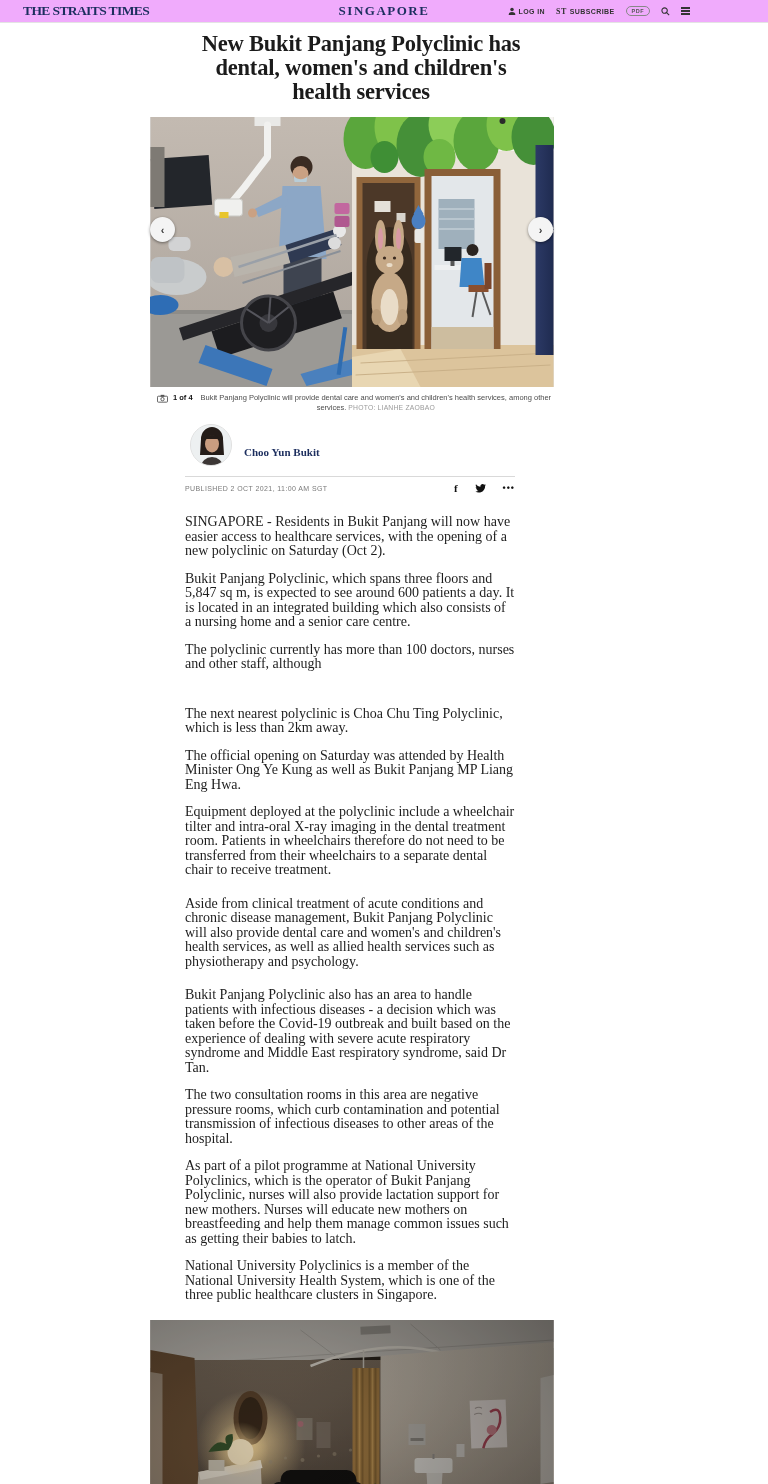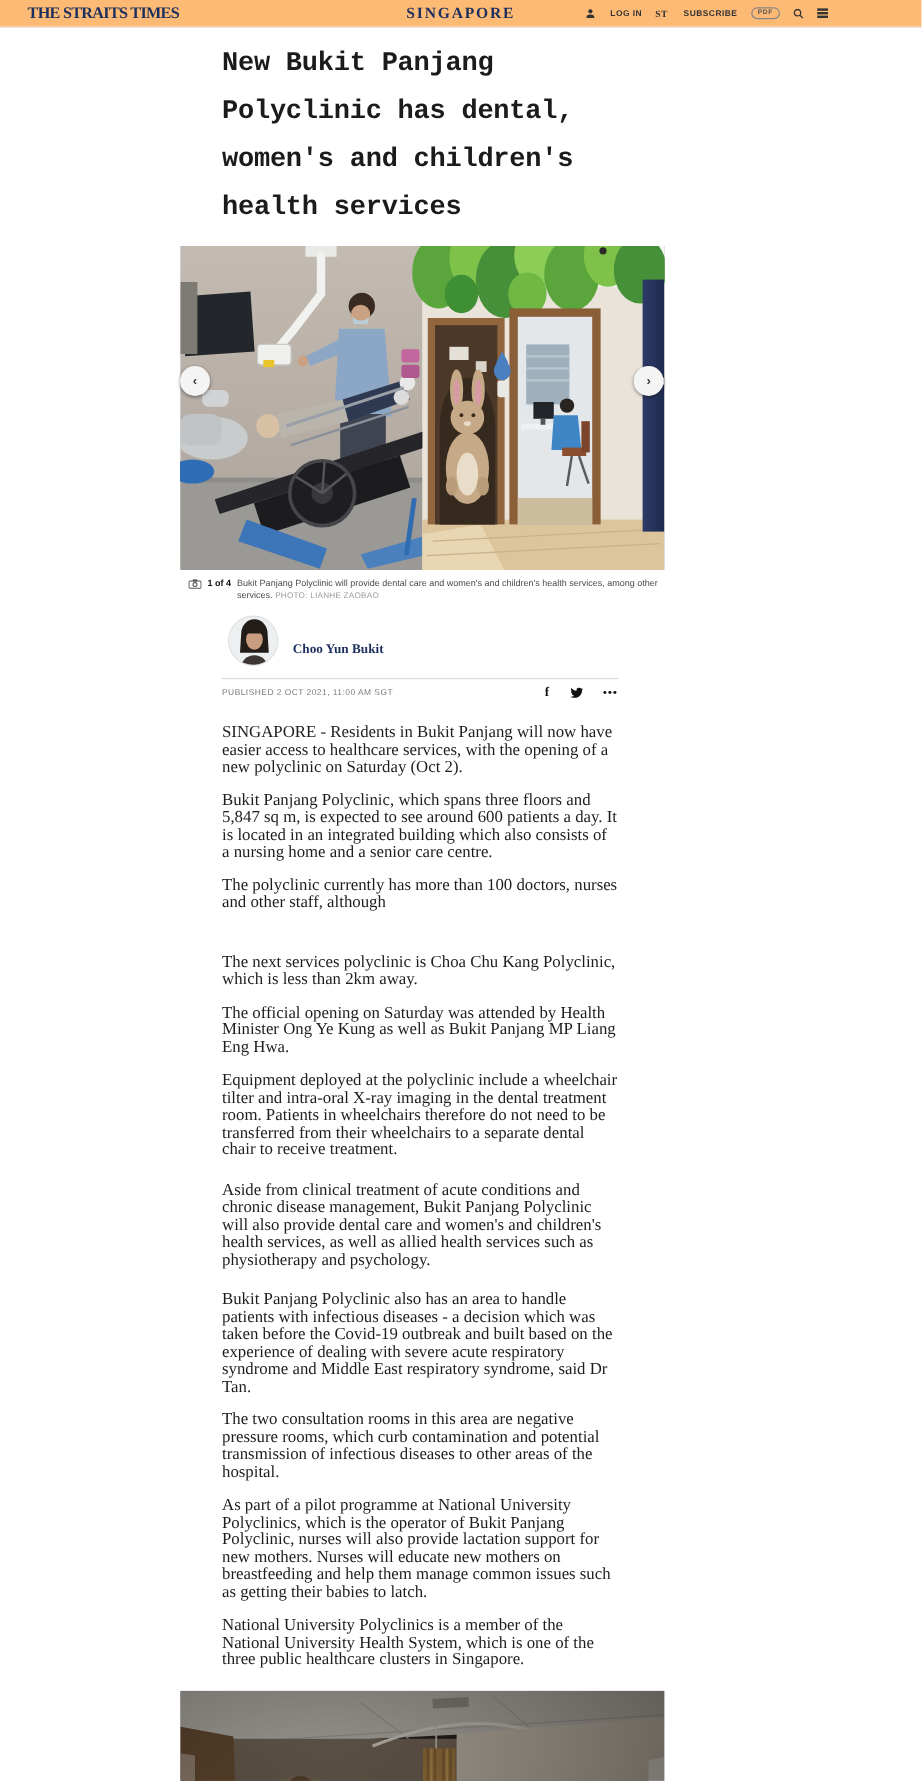--- a/index.html
+++ b/index.html
@@ -10,7 +10,7 @@
   }
   
   .site-header {
-    height:23px; border-bottom:1px solid #e4e4e4; background:#fdba74;
+    height:23px; border-bottom:1px solid #e4e4e4; background:#f0abfc;
     display:flex; align-items:center; position:relative; padding:0 14px;
   }
   .brand {

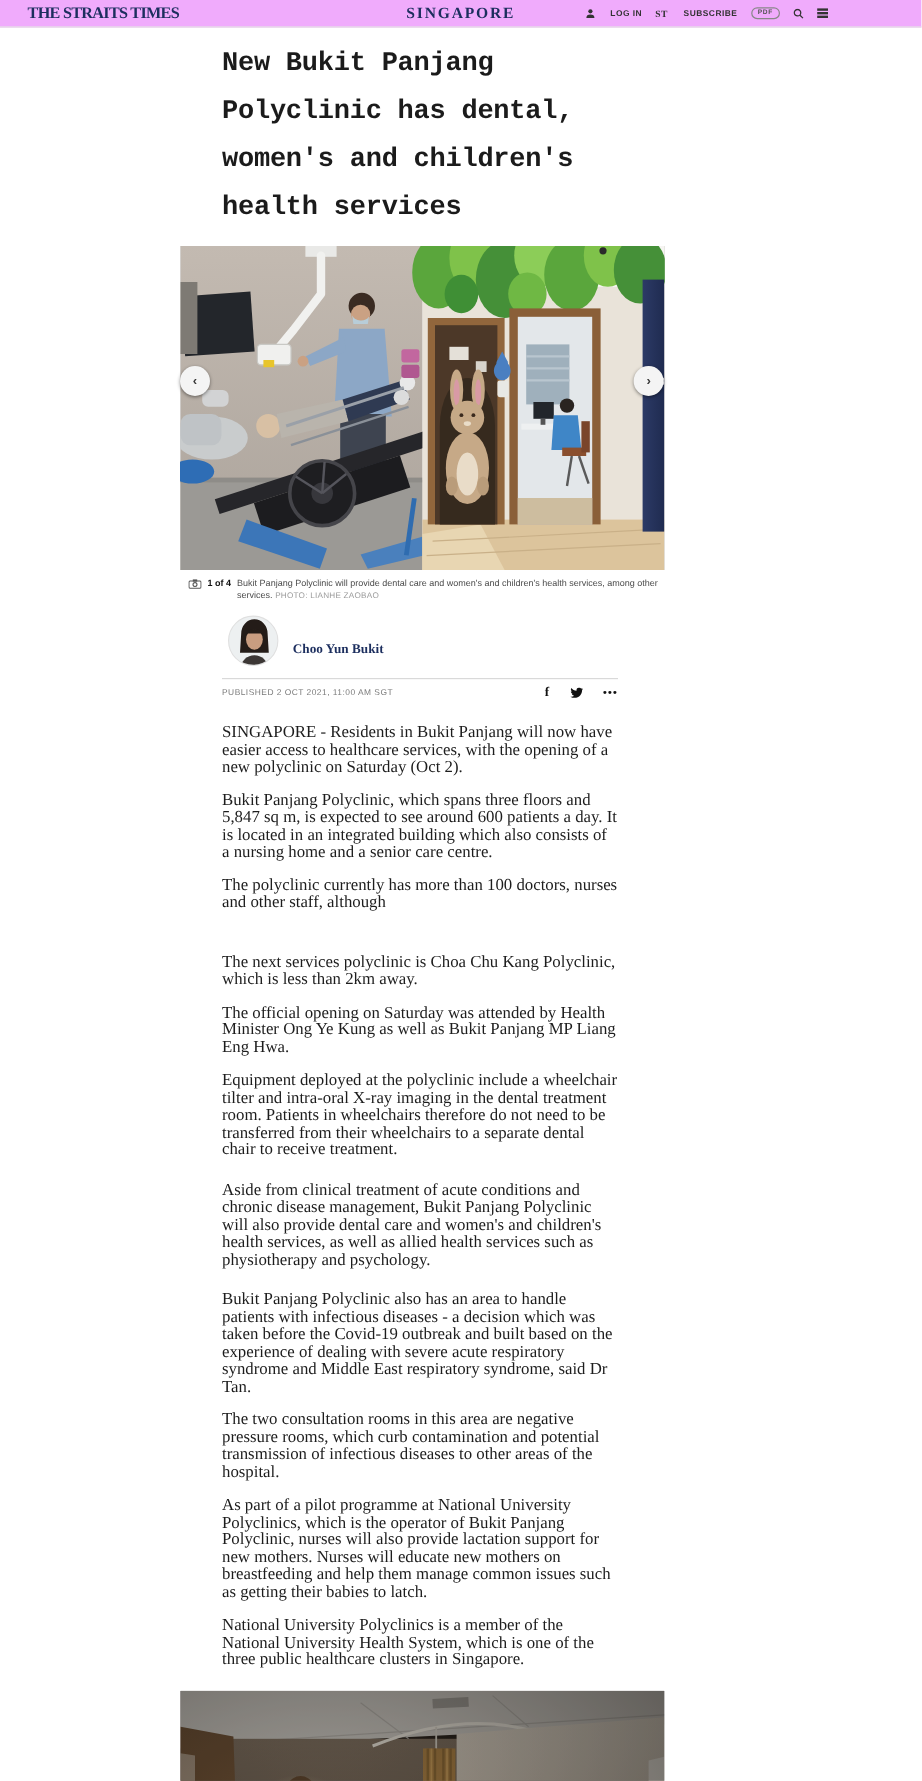--- a/index.html
+++ b/index.html
@@ -27,7 +27,7 @@
     font-size:7px; font-weight:bold; color:#333; letter-spacing:.4px; z-index:2;
     margin-right:64px;
   }
-  .hdr-item { display:flex; align-items:center; gap:13px; cursor:pointer; }
+  .hdr-item { display:flex; align-items:center; gap:3px; cursor:pointer; }
   .pdf-pill {
     border:1px solid #888; border-radius:6px; padding:1px 5px; font-size:5.5px;
     color:#555; letter-spacing:.5px;

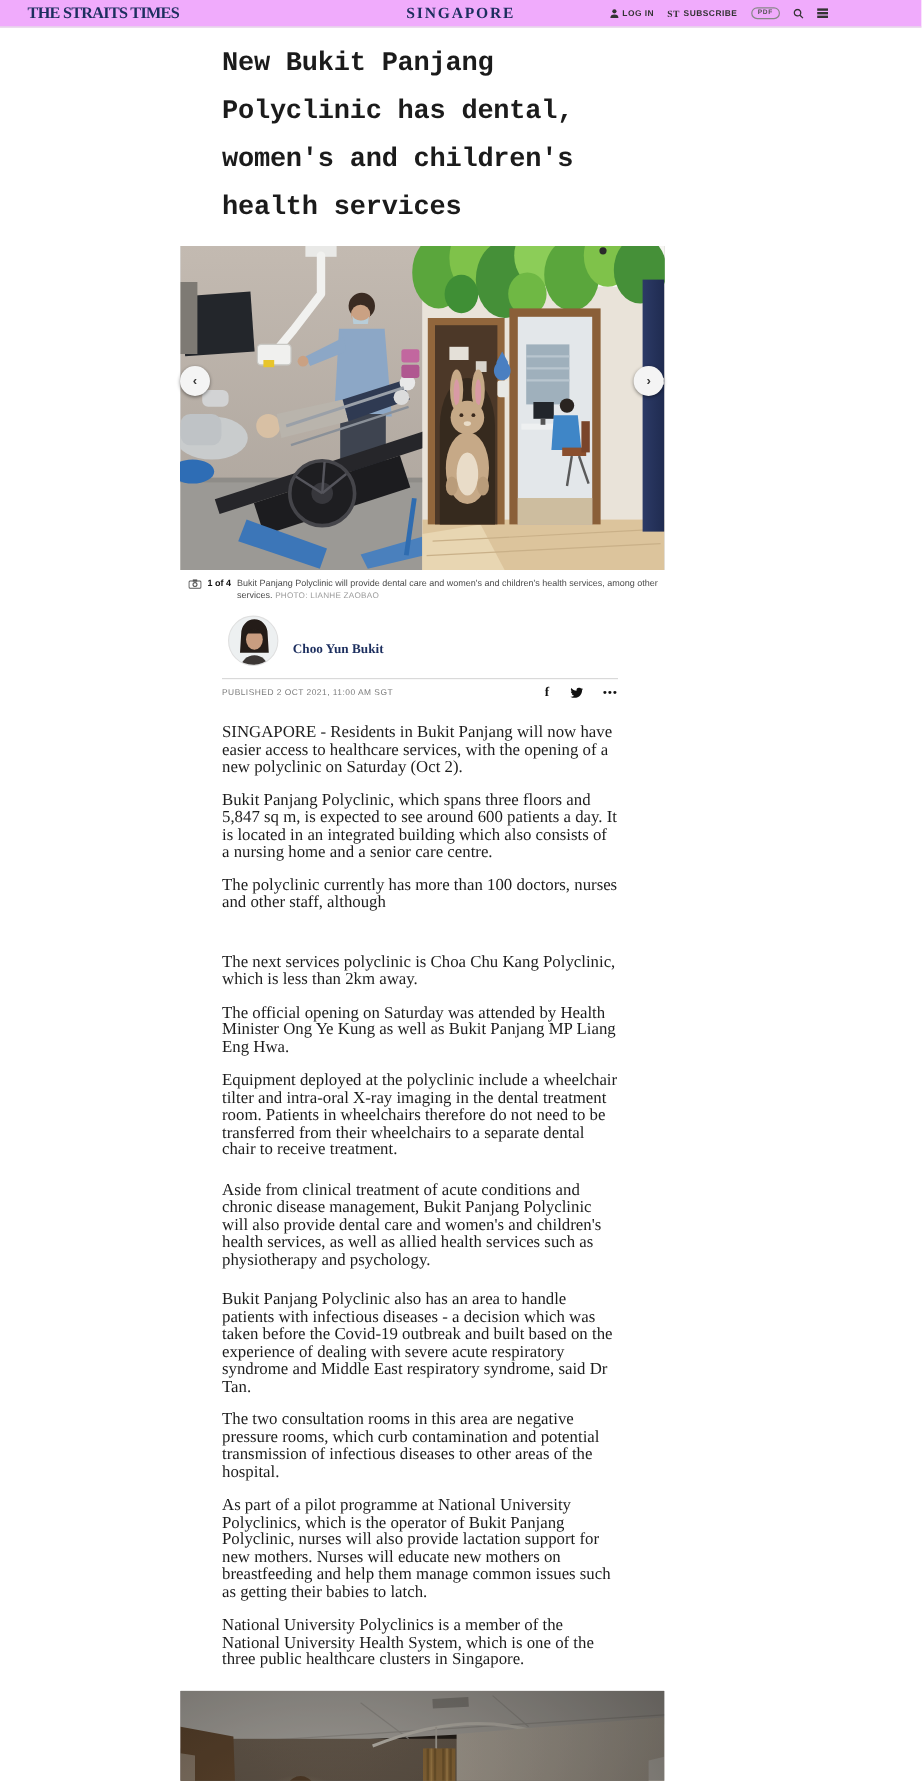--- a/index.html
+++ b/index.html
@@ -39,8 +39,8 @@
   .main-col { margin-left:150px; width:404px; }
   .headline {
     margin:9px 0 0 35px; width:352px;
-    font-family:Liberation Mono, monospace; font-weight:600; font-size:22.5px;
-    line-height:40px; color:#1b1b1b; letter-spacing:-0.2px;
+    font-family:Liberation Serif, serif; font-weight:600; font-size:22.5px;
+    line-height:24px; color:#1b1b1b; letter-spacing:-0.2px;text-align:center;
   }
   
   .hero-fig { margin-top:13px; position:relative; width:404px; }

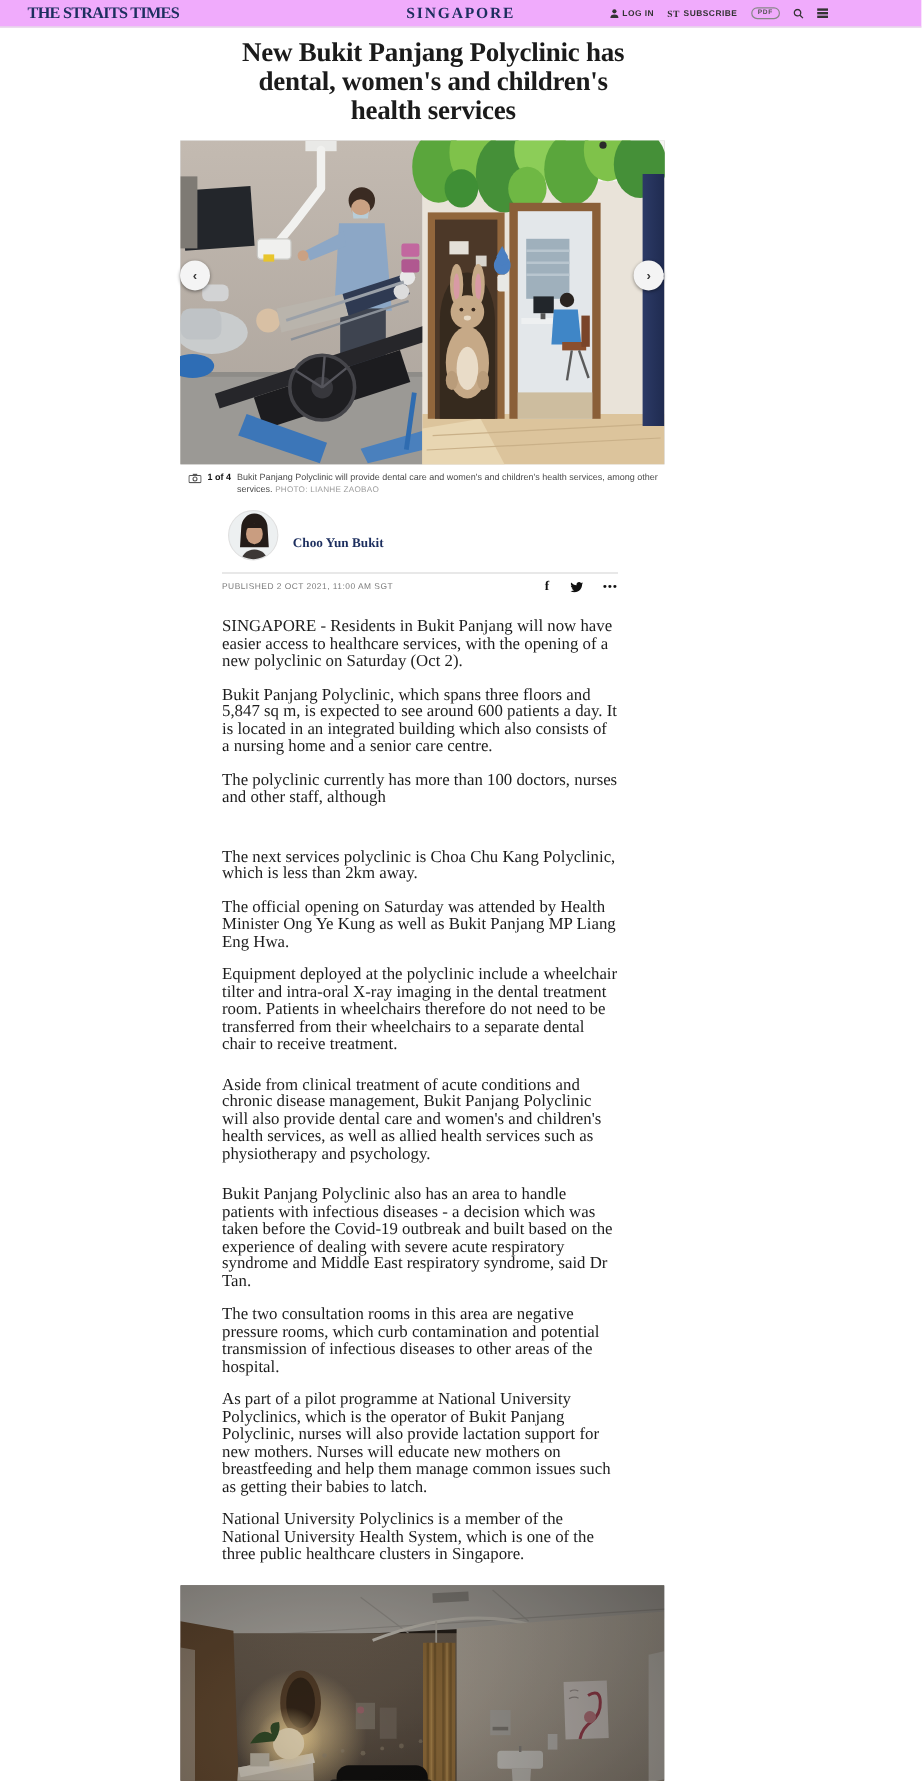--- a/index.html
+++ b/index.html
@@ -55,7 +55,7 @@
   .car-next { right:1px; }
   .caption-row {
     display:flex; gap:5px; margin-top:6px; width:404px; padding-left:7px;
-    font-size:7.5px; line-height:9.5px; color:#4c4c4c;
+    font-size:7.5px; line-height:9.5px; color:#4c4c4c;text-align:center;
   }
   .cam { flex:0 0 auto; margin-top:1px; }
   .cap-count { font-weight:bold; color:#111; white-space:nowrap; }

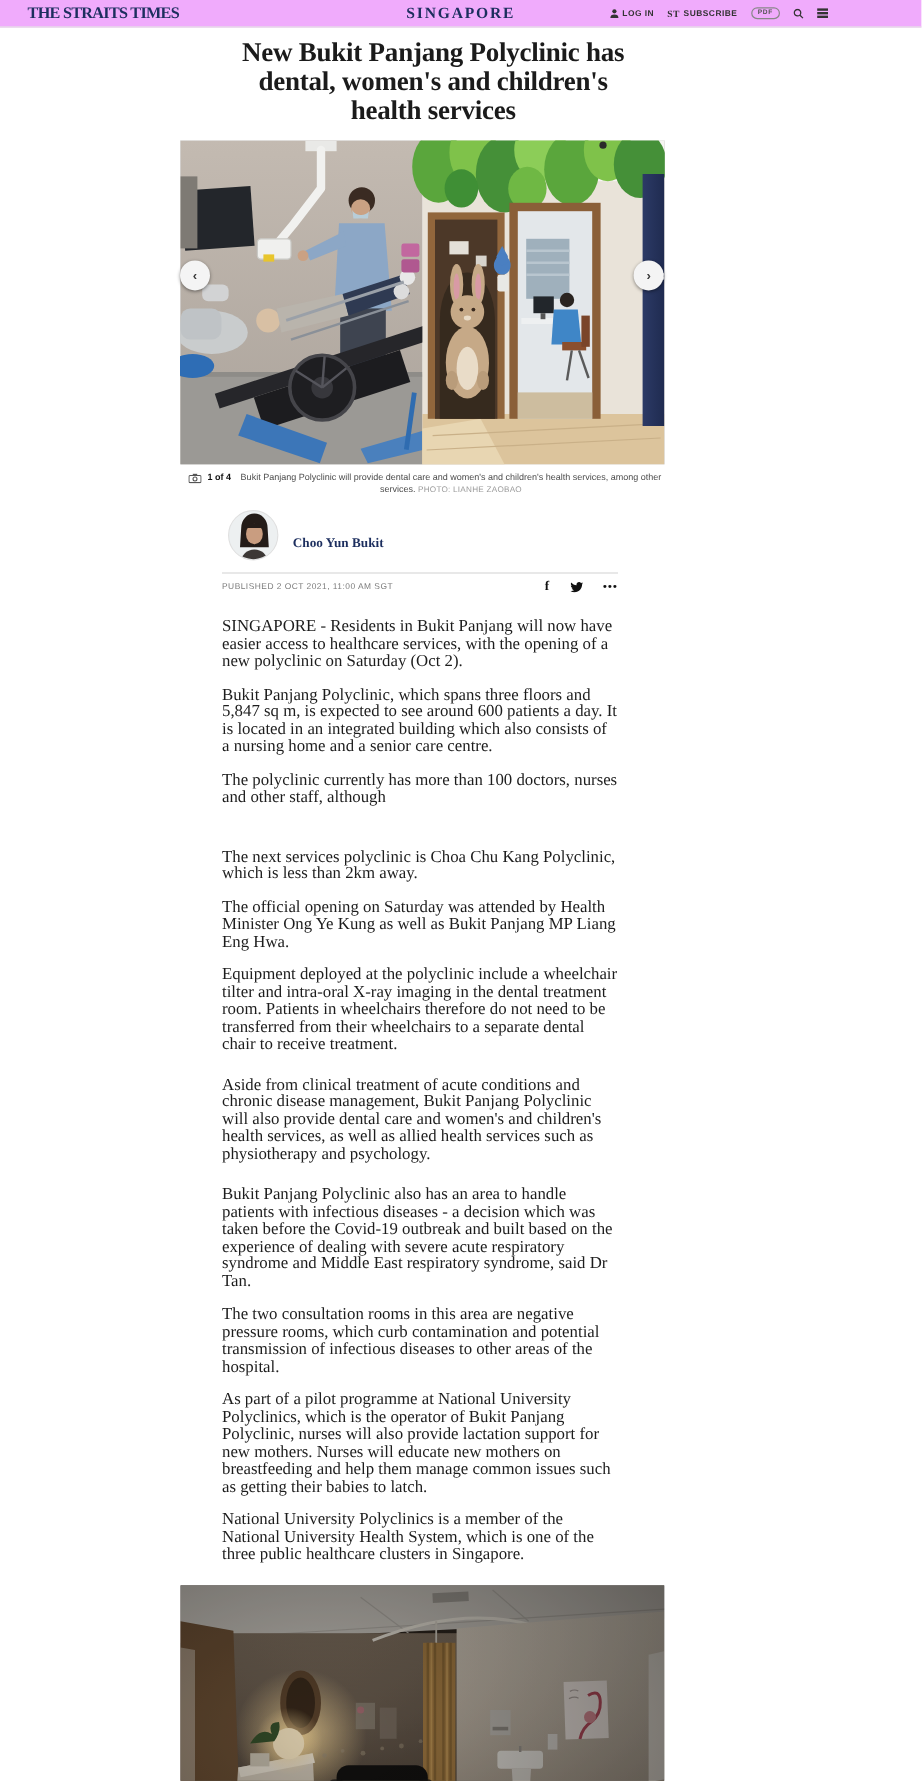--- a/index.html
+++ b/index.html
@@ -300,7 +300,7 @@
     <p>SINGAPORE - Residents in Bukit Panjang will now have easier access to healthcare services, with the opening of a new polyclinic on Saturday (Oct 2).</p>
     <p>Bukit Panjang Polyclinic, which spans three floors and 5,847 sq m, is expected to see around 600 patients a day. It is located in an integrated building which also consists of a nursing home and a senior care centre.</p>
     <p class="gap-after">The polyclinic currently has more than 100 doctors, nurses and other staff, although</p>
-    <p>The next services polyclinic is Choa Chu Kang Polyclinic, which is less than 2km away.</p>
+    <p>The next nearest polyclinic is Choa Chu Ting Polyclinic, which is less than 2km away.</p>
     <p>The official opening on Saturday was attended by Health Minister Ong Ye Kung as well as Bukit Panjang MP Liang Eng Hwa.</p>
     <p class="more-gap">Equipment deployed at the polyclinic include a wheelchair tilter and intra-oral X-ray imaging in the dental treatment room. Patients in wheelchairs therefore do not need to be transferred from their wheelchairs to a separate dental chair to receive treatment.</p>
     <p class="more-gap">Aside from clinical treatment of acute conditions and chronic disease management, Bukit Panjang Polyclinic will also provide dental care and women's and children's health services, as well as allied health services such as physiotherapy and psychology.</p>

